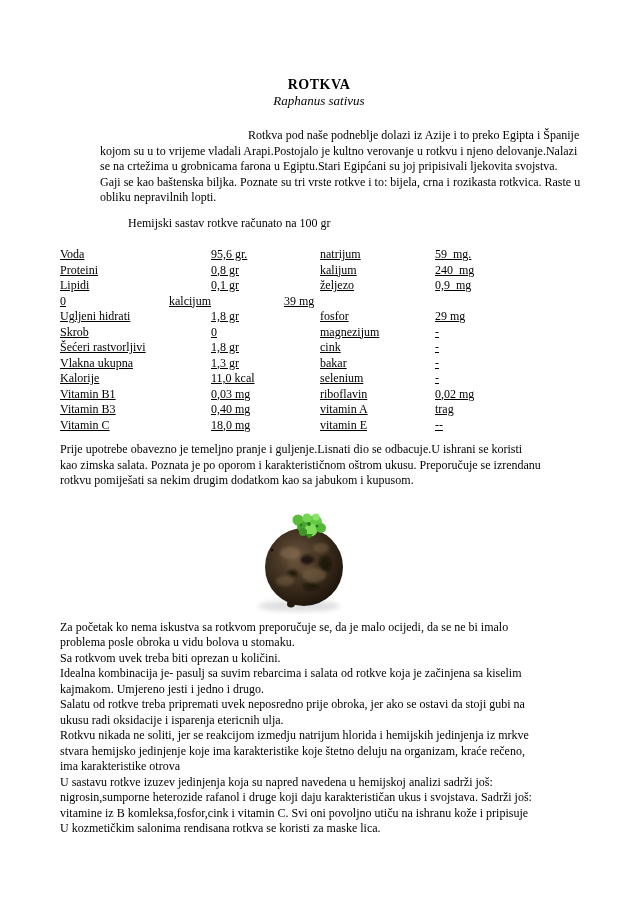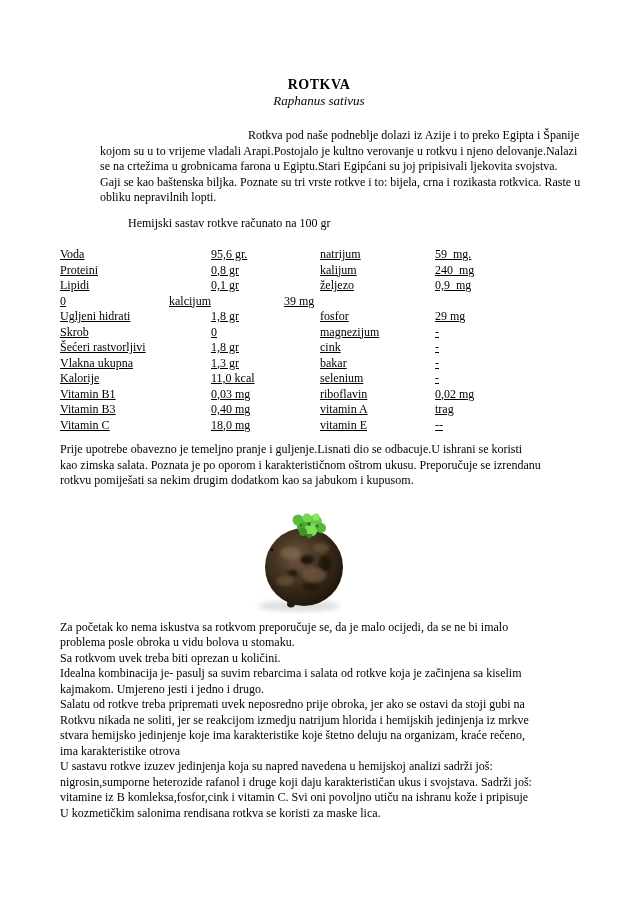--- a/index.html
+++ b/index.html
@@ -217,6 +217,7 @@
       <div class="line">Idealna kombinacija je- pasulj sa suvim rebarcima i salata od rotkve koja je začinjena sa kiselim</div>
       <div class="line">kajmakom. Umjereno jesti i jedno i drugo.</div>
       <div class="line">Salatu od rotkve treba pripremati uvek neposredno prije obroka, jer ako se ostavi da stoji gubi na</div>
+      <div class="line">ukusu radi oksidacije i isparenja etericnih ulja.</div>
       <div class="line">Rotkvu nikada ne soliti, jer se reakcijom izmedju natrijum hlorida i hemijskih jedinjenja iz mrkve</div>
       <div class="line">stvara hemijsko jedinjenje koje ima karakteristike koje štetno deluju na organizam, kraće rečeno,</div>
       <div class="line">ima karakteristike otrova</div>

